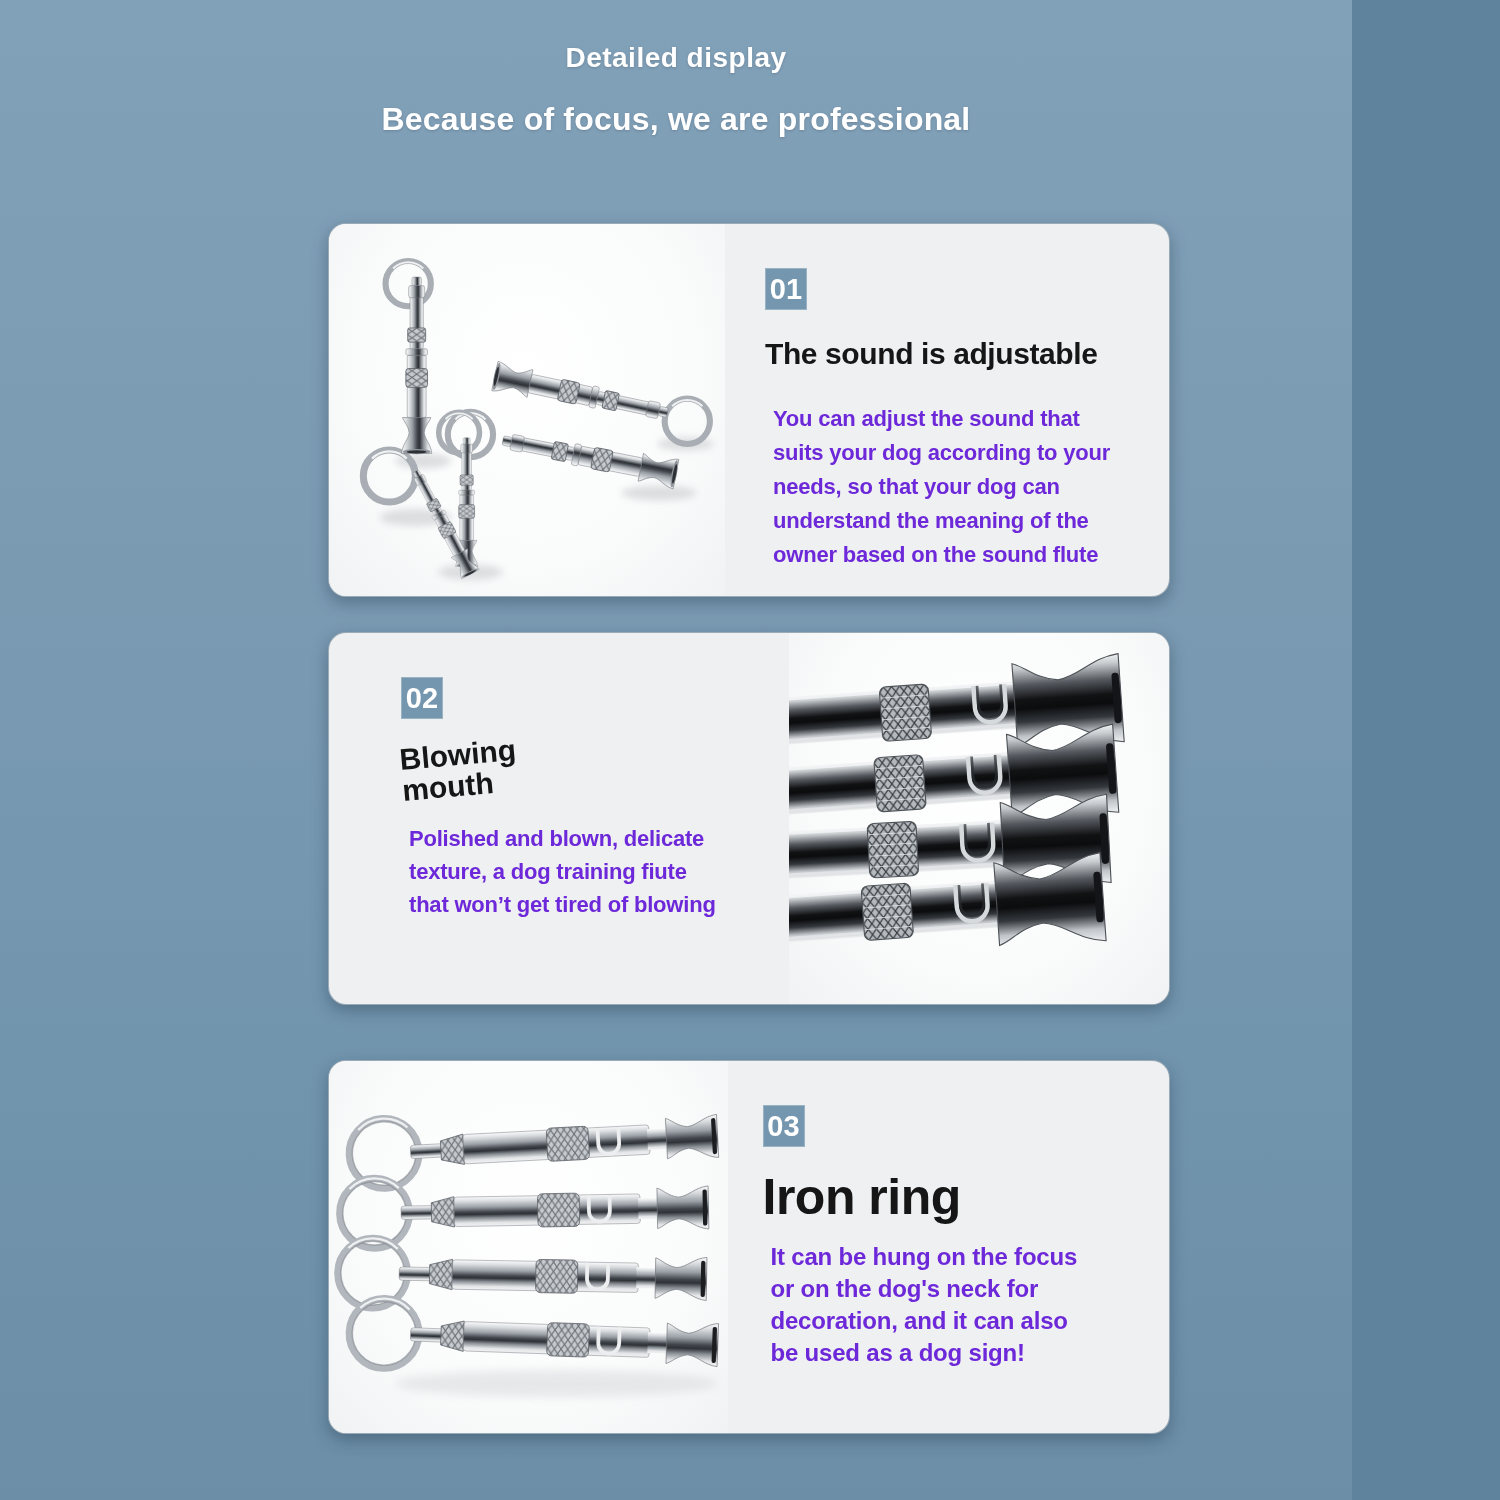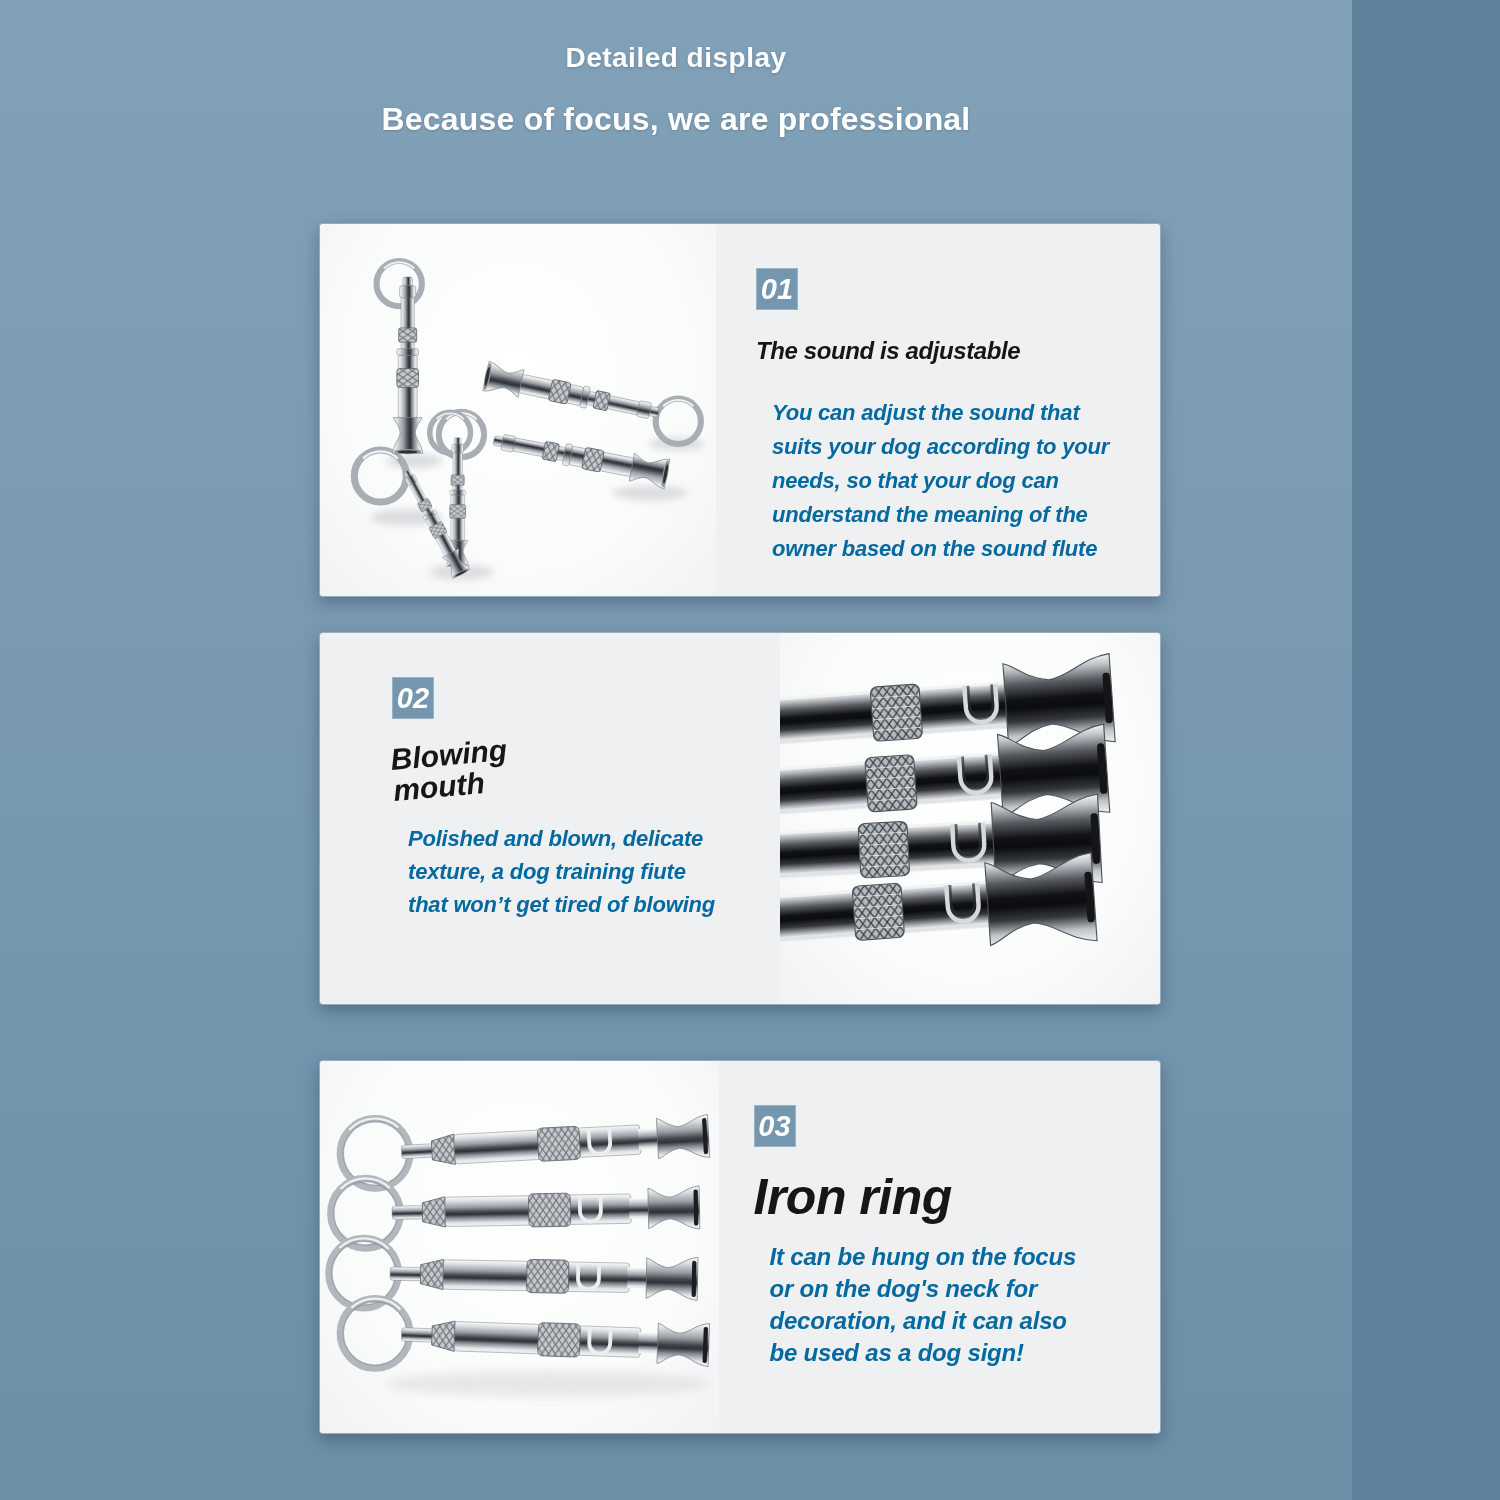--- a/index.html
+++ b/index.html
@@ -14,11 +14,10 @@
   .hdr.title{top:42px;font-size:28px;letter-spacing:.5px;}
   .hdr.subtitle{top:101px;font-size:32px;letter-spacing:.2px;}
   .card{
-    position:absolute;left:319px;width:840px;height:372px;display:flex;
-    border-radius:4px;overflow:hidden;background:#eef0f1;
+    position:absolute;left:328px;width:840px;height:372px;display:flex;
+    border-radius:18px;overflow:hidden;background:#eef0f1;
     border:1px solid rgba(70,100,125,.5);
     box-shadow:0 6px 16px rgba(22,44,64,.35);
-    font-style:italic;
   }
   #card1{top:223px}
   #card2{top:632px;height:371px}

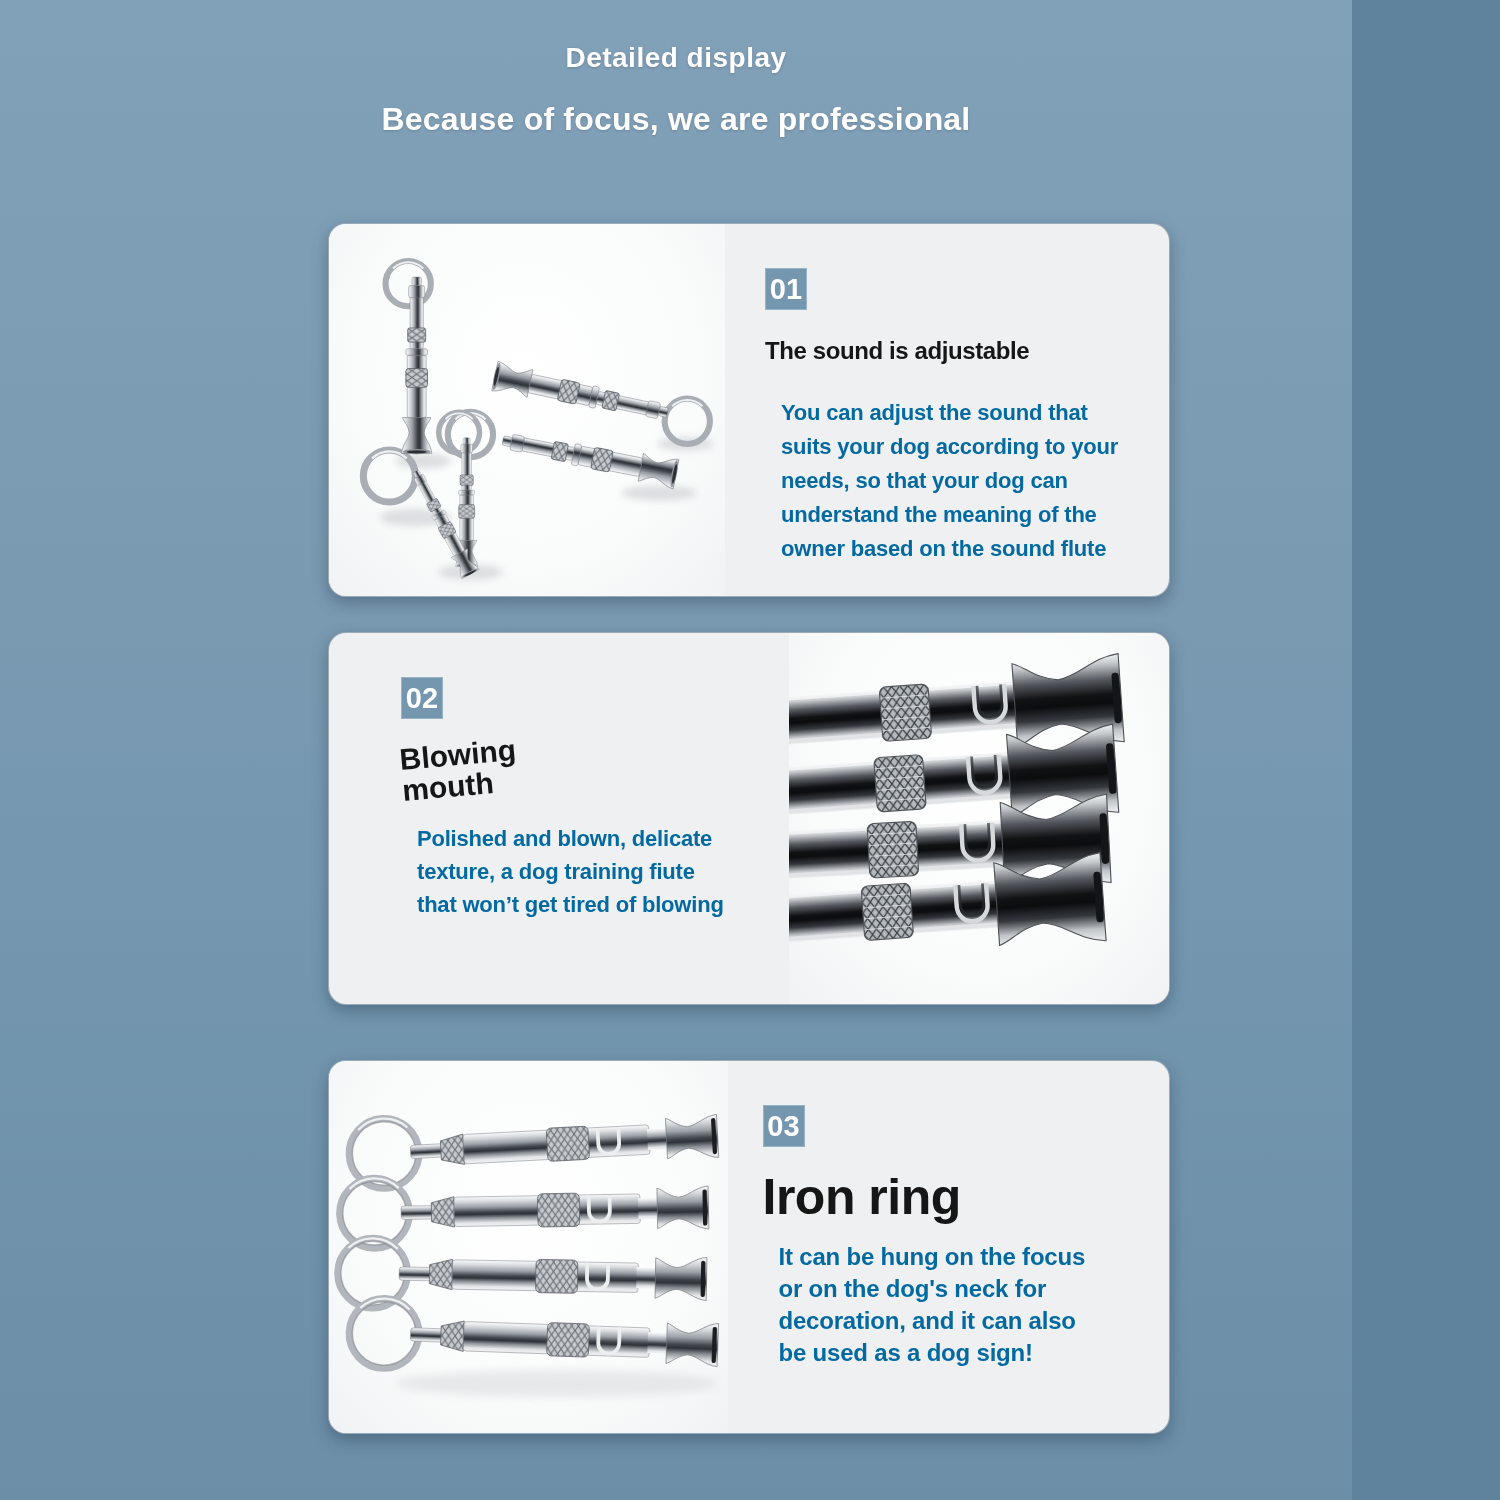--- a/index.html
+++ b/index.html
@@ -34,7 +34,7 @@
     box-shadow:inset 0 0 0 1px rgba(255,255,255,.28);
   }
   .sec-title{margin:0;color:#161616;font-weight:700;white-space:pre-line;}
-  #card1 .sec-title{margin-top:27px;font-size:24px;letter-spacing:-.4px;}
+  #card1 .sec-title{margin-top:27px;font-size:30px;letter-spacing:-.4px;}
   #card2 .sec-title{margin-top:25px;font-size:30px;line-height:31px;
                     transform:rotate(-5deg);transform-origin:0 50%;width:220px;}
   #card3 .sec-title{margin-top:21px;font-size:50px;letter-spacing:-.5px;}

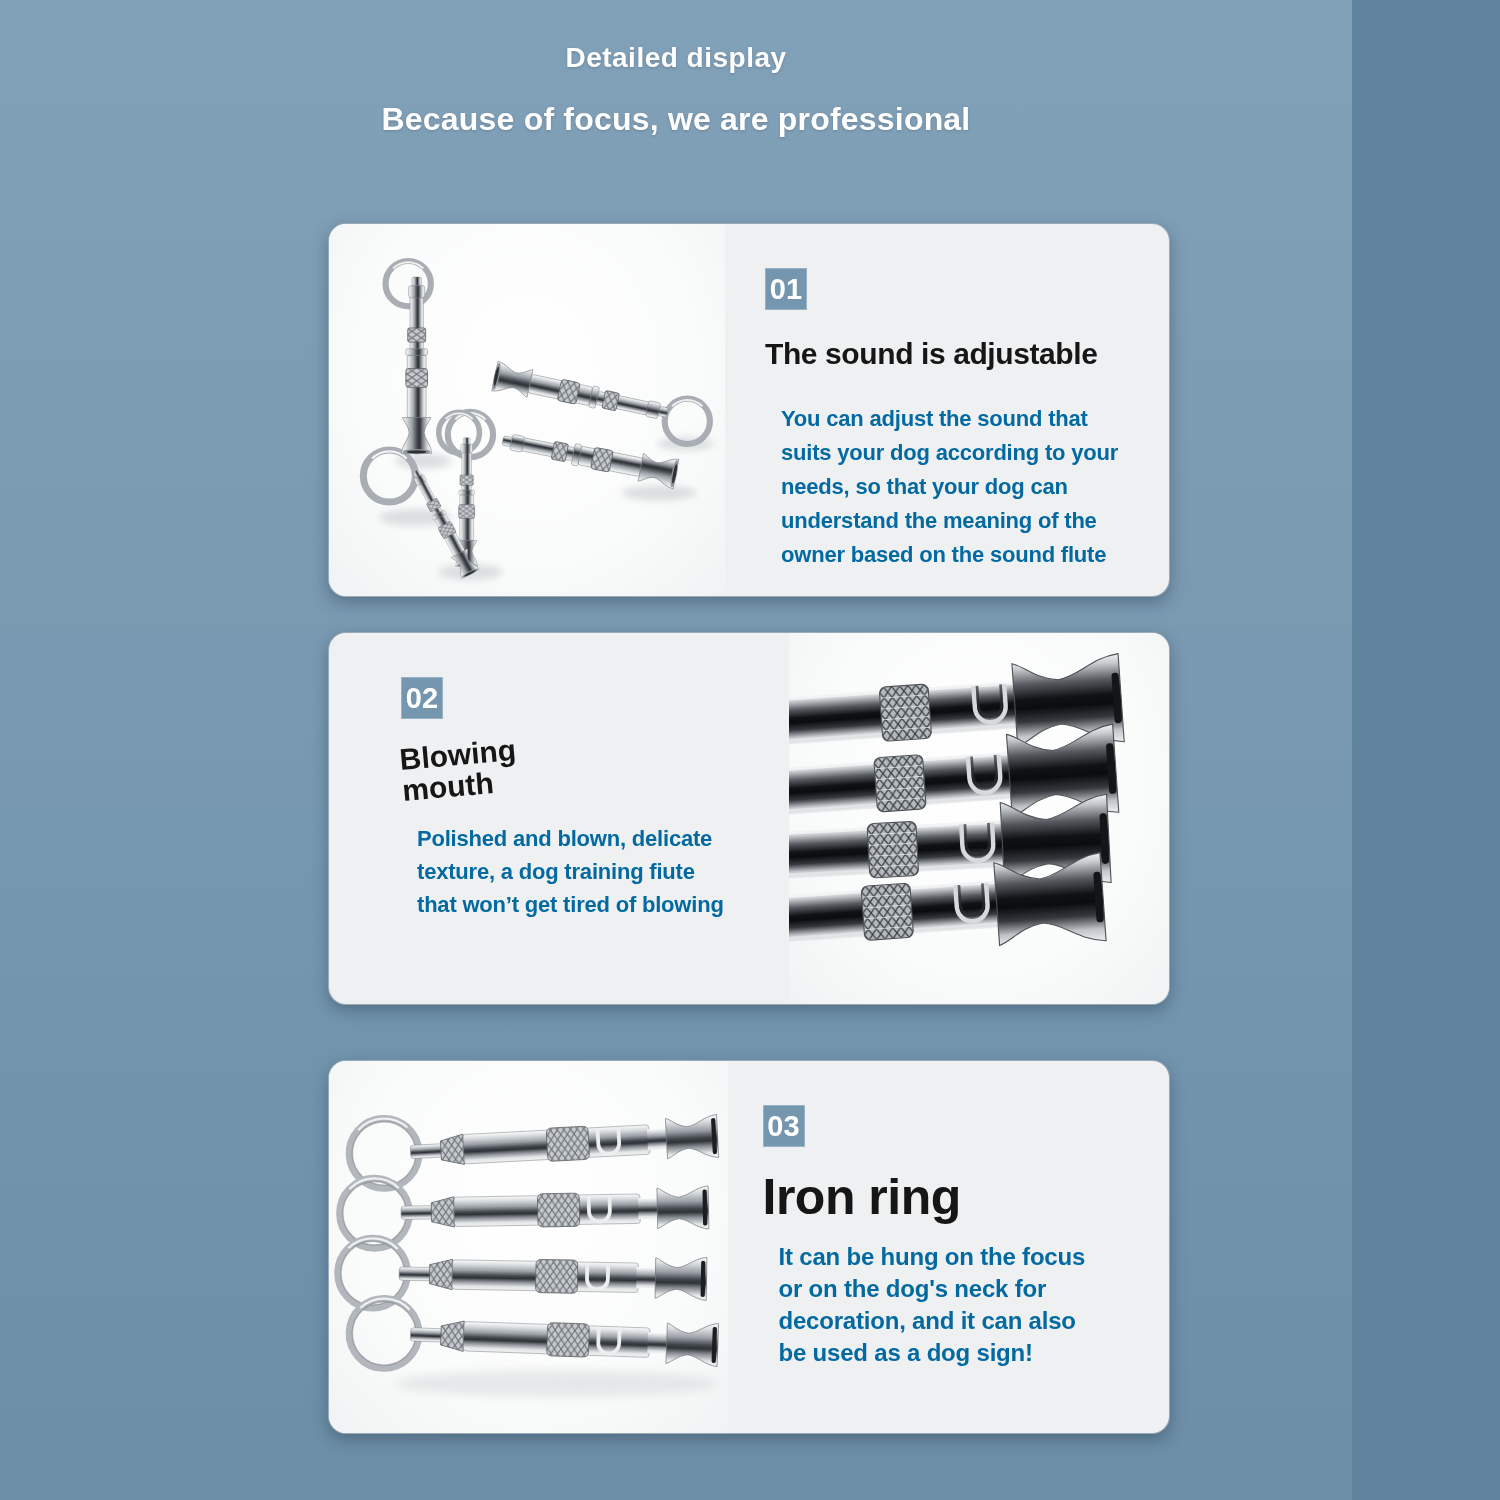--- a/index.html
+++ b/index.html
@@ -38,7 +38,7 @@
   #card2 .sec-title{margin-top:25px;font-size:30px;line-height:31px;
                     transform:rotate(-5deg);transform-origin:0 50%;width:220px;}
   #card3 .sec-title{margin-top:21px;font-size:50px;letter-spacing:-.5px;}
-  .sec-body{margin:16px;color:#0369a1;font-weight:700;white-space:pre-line;}
+  .sec-body{margin:8px;color:#6d28d9;font-weight:700;white-space:pre-line;}
   #card1 .sec-body{margin-top:31px;font-size:22px;line-height:34px;letter-spacing:-.2px;}
   #card2 .sec-body{margin-top:16px;font-size:22px;line-height:33px;letter-spacing:-.2px;}
   #card3 .sec-body{margin-top:15px;font-size:24px;line-height:32px;letter-spacing:-.2px;}

